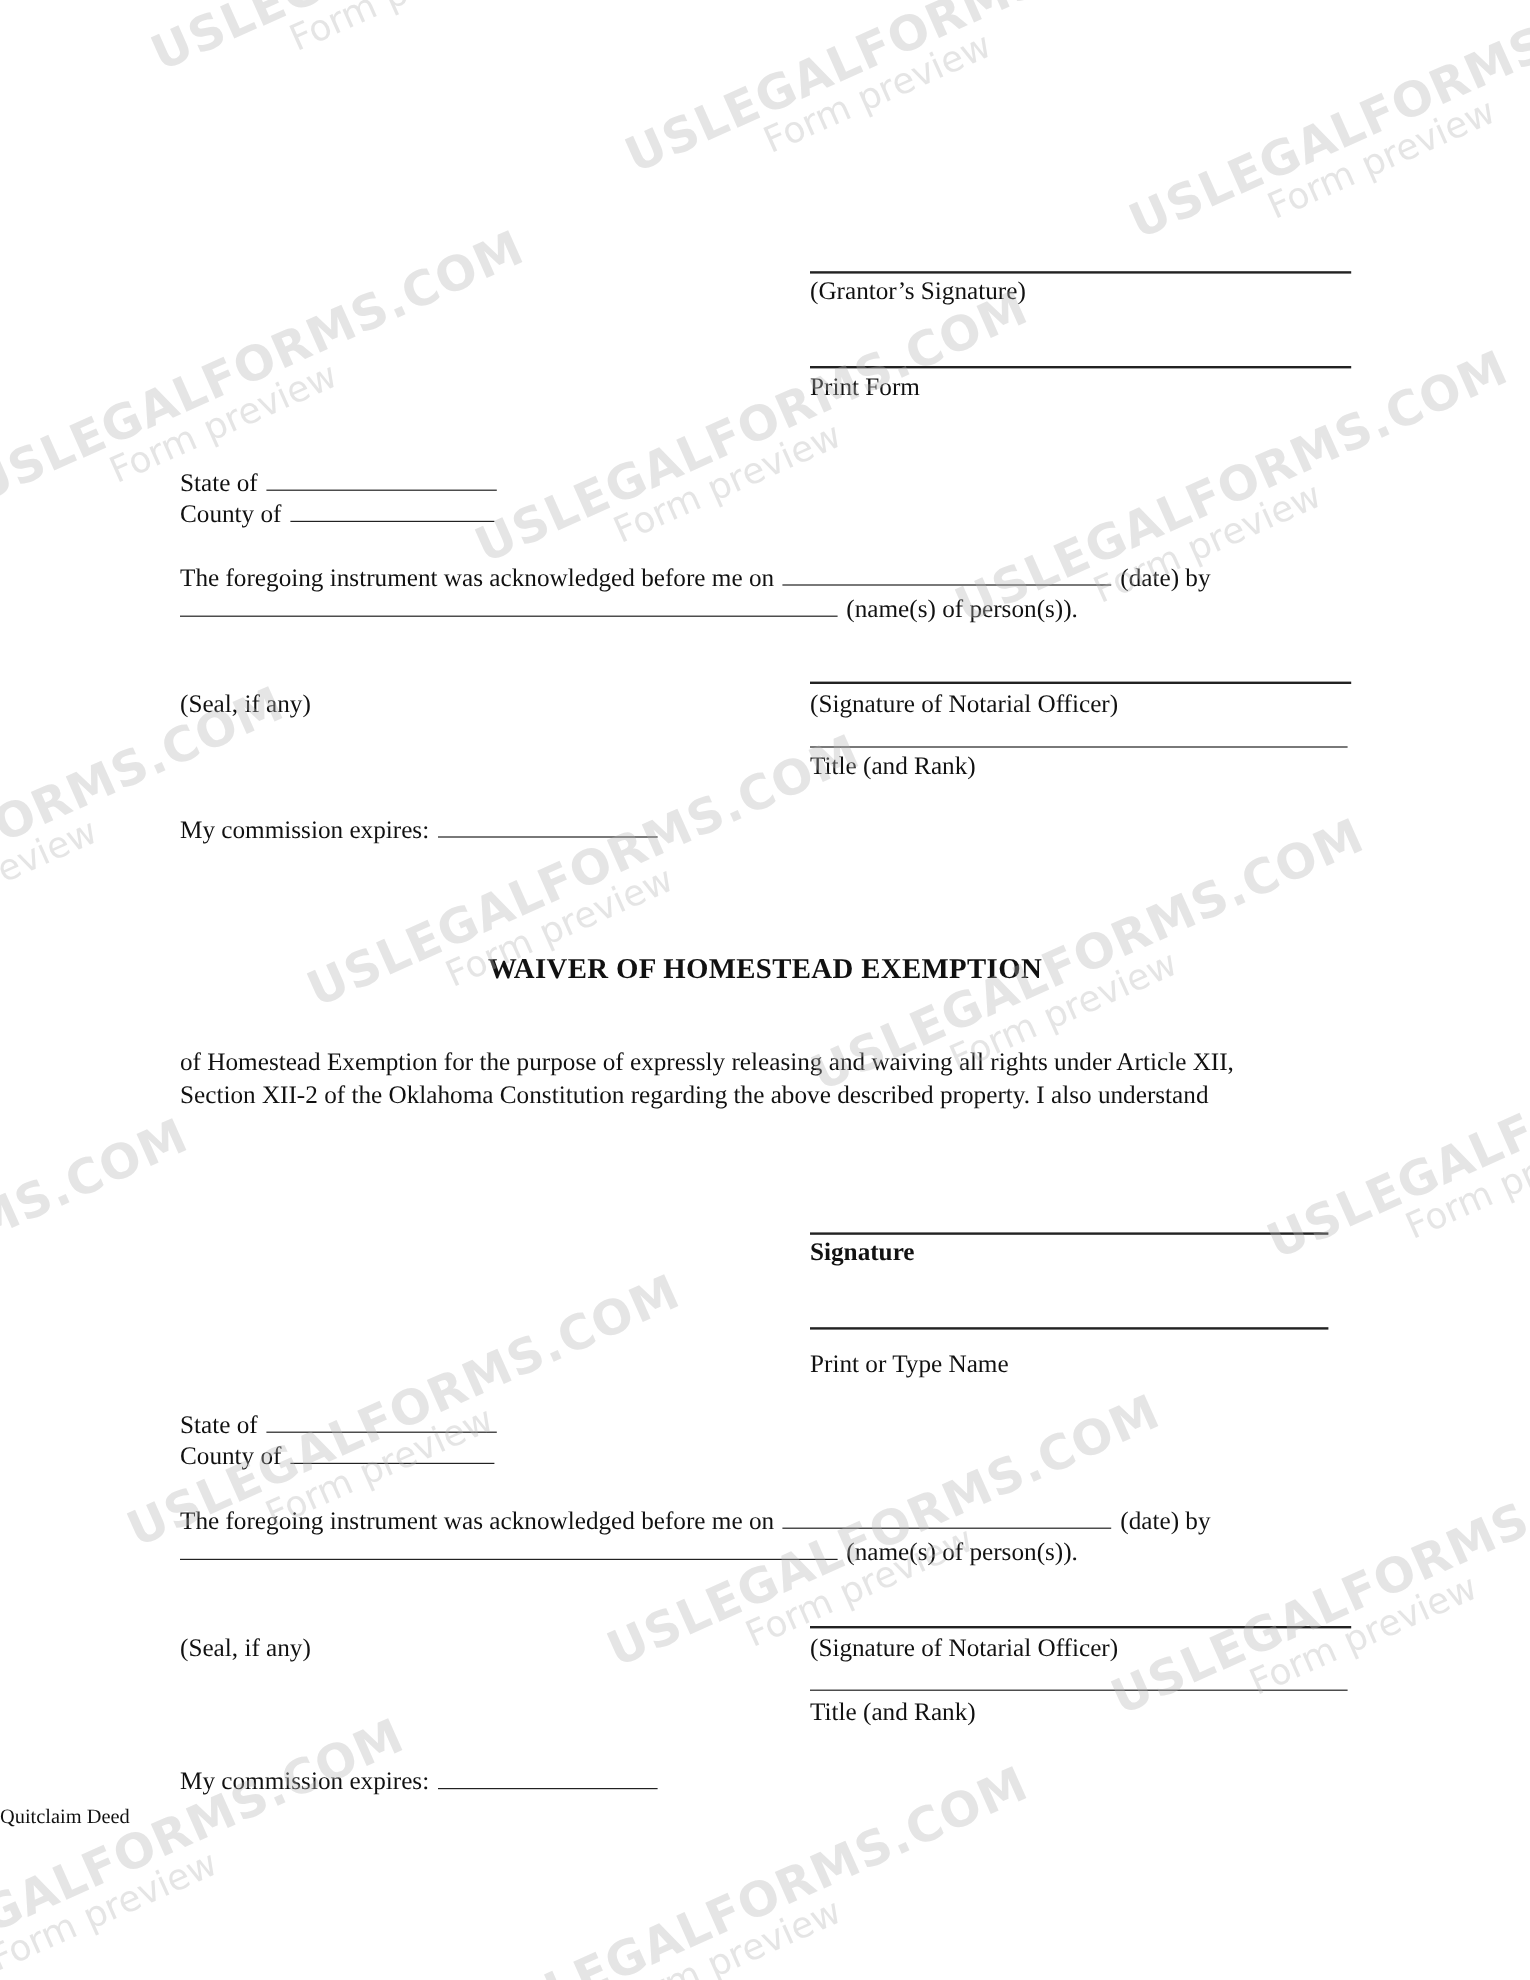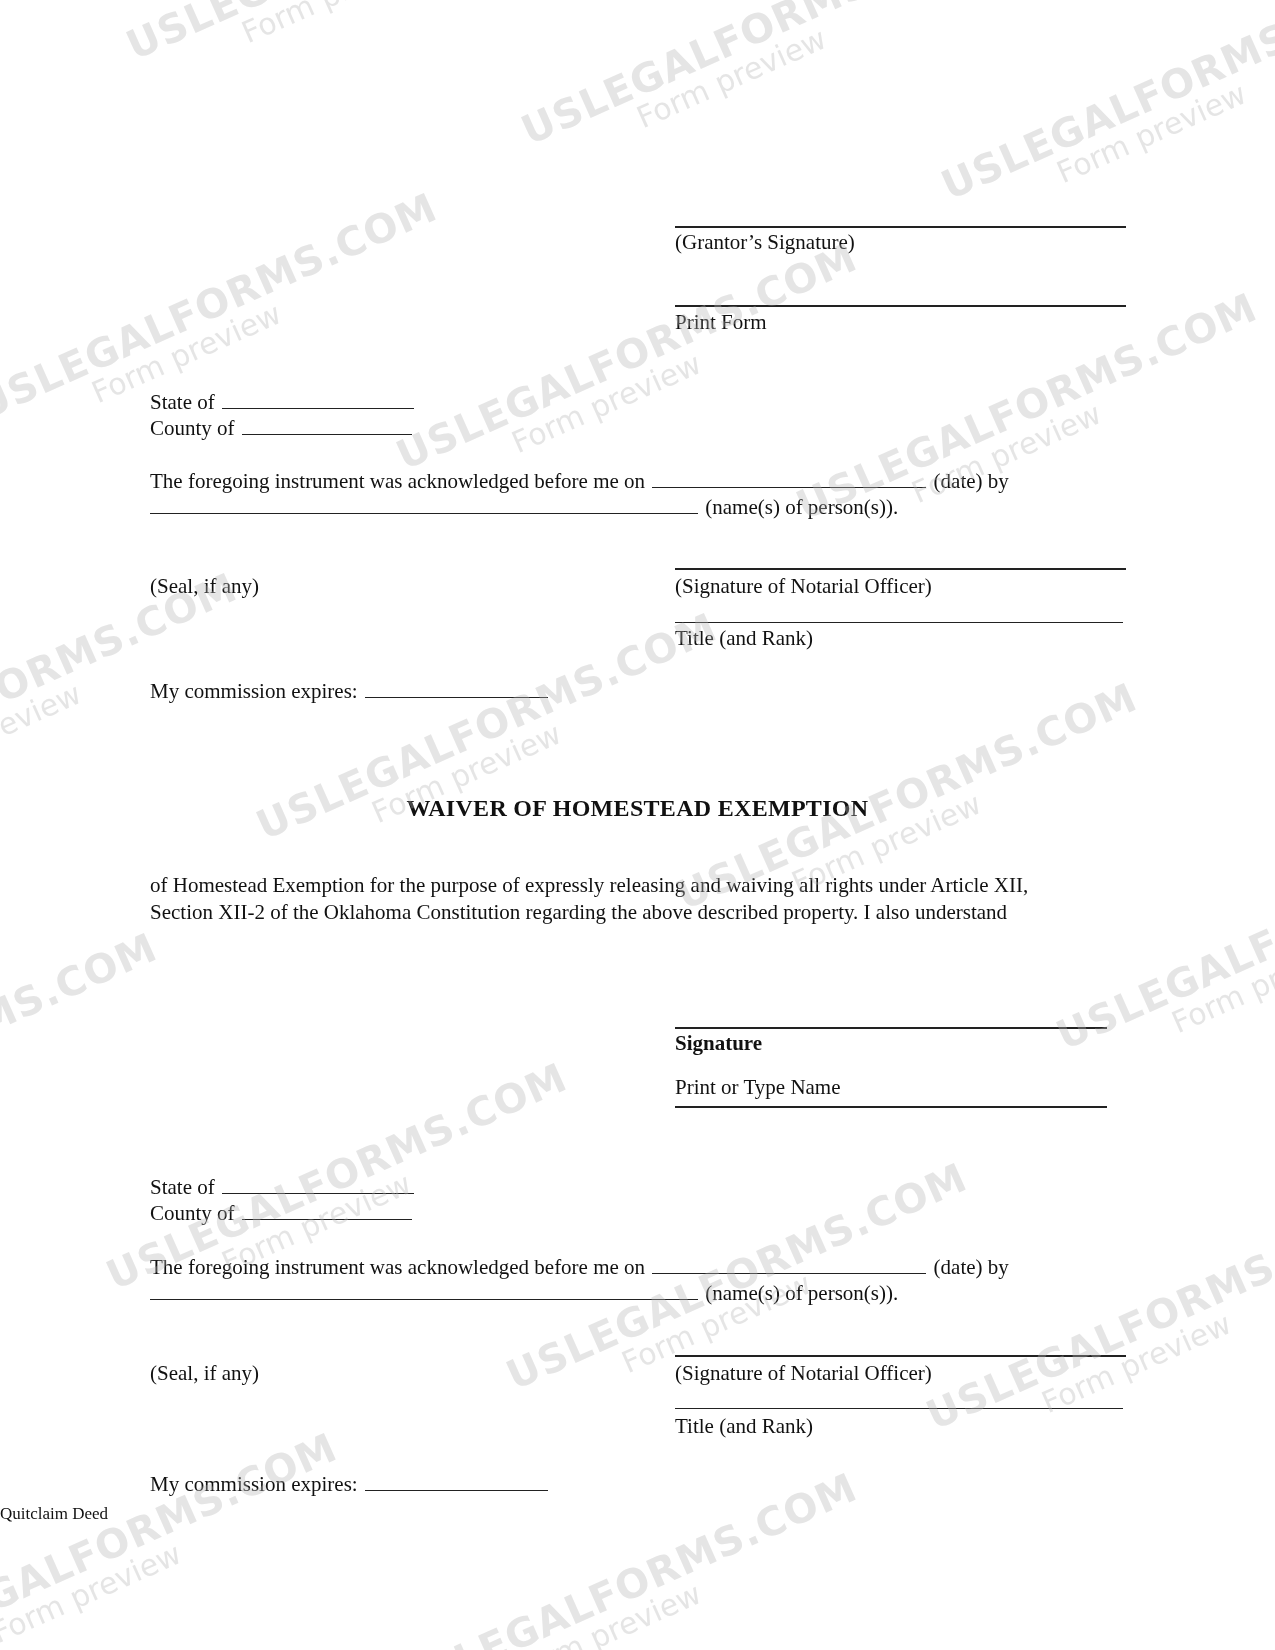--- a/index.html
+++ b/index.html
@@ -132,7 +132,7 @@
     <div class="rule" style="left:675px; top:1027px; width:432px;"></div>
     <div class="t" style="left:675px; top:1031px;font-weight:bold;">Signature</div>
     <div class="rule" style="left:675px; top:1106px; width:432px;"></div>
-    <div class="t" style="left:675px; top:1075px;">Print or Type Name</div>
+    <div class="t" style="left:675px; top:1124px;">Print or Type Name</div>
 
     <div class="t" style="left:150px; top:1175px;">
       <span>State of</span>

